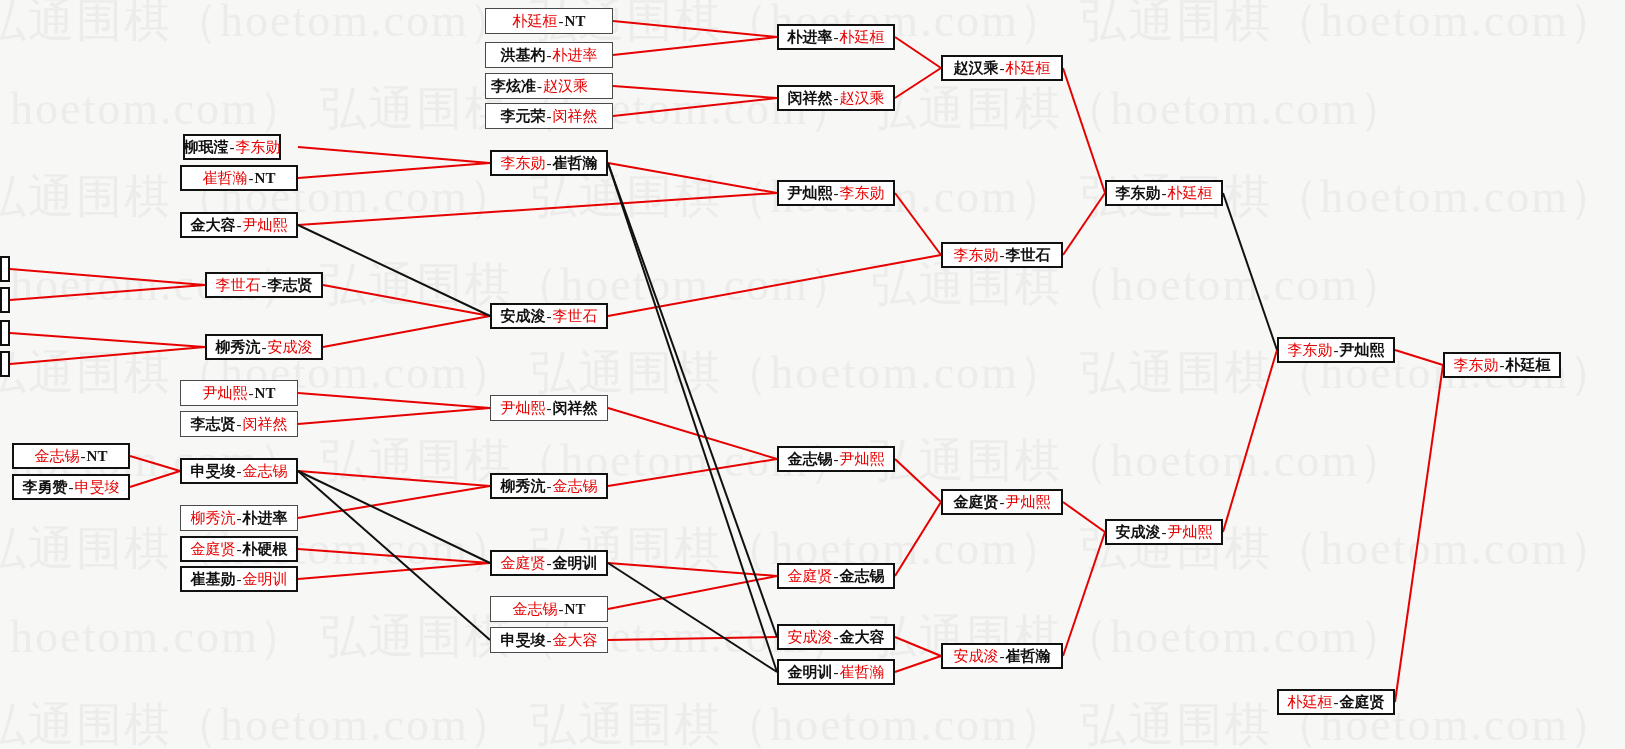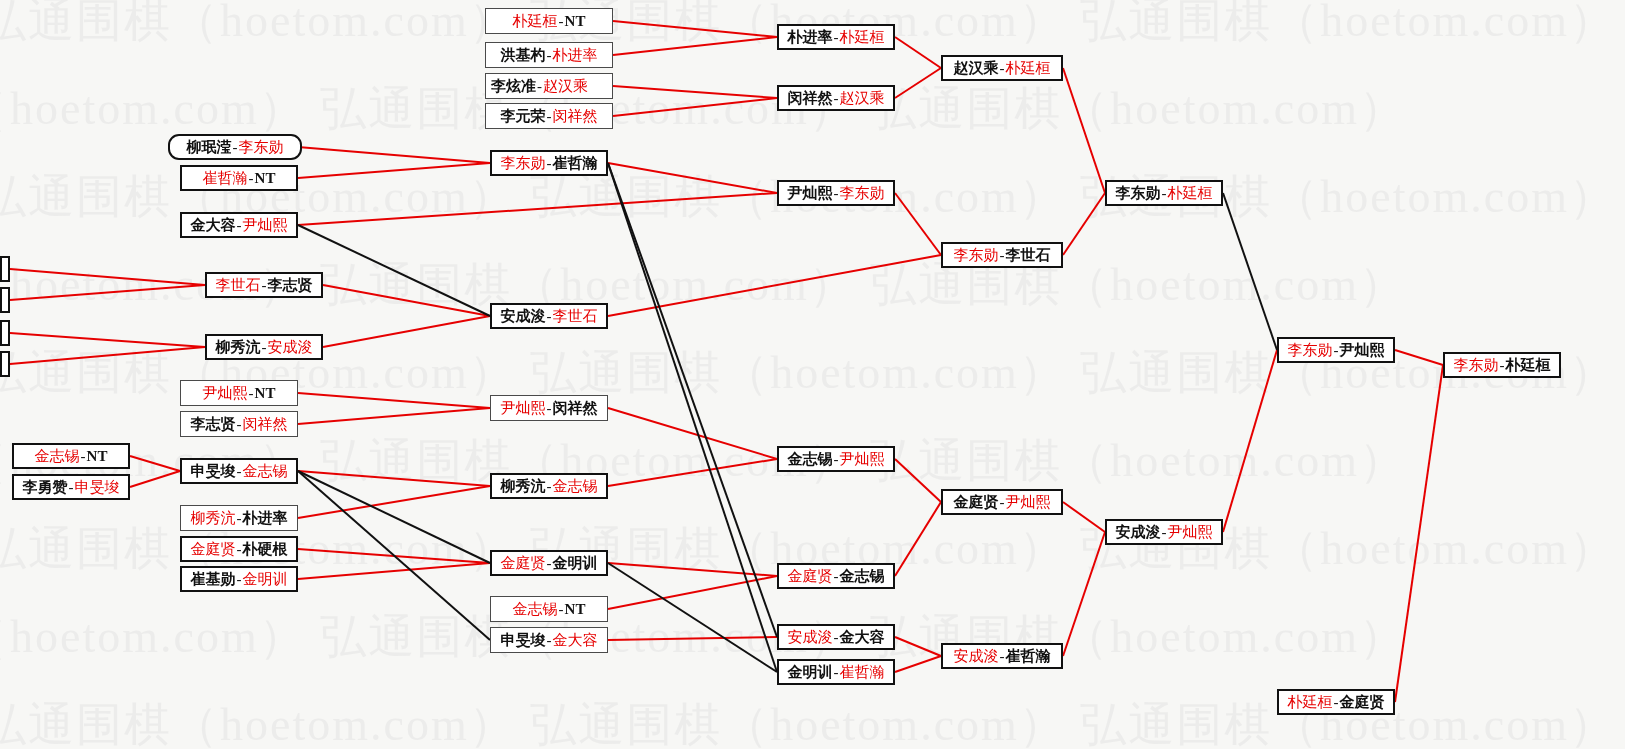--- a/index.html
+++ b/index.html
@@ -172,7 +172,7 @@
         <span class="sep">-</span>
         <span class="p win">闵祥然</span>
       </div>
-      <div class="match-box" style="left: 168px; top: 134px; width: 134px; height: 26px; border-radius: 11px;">
+      <div class="match-box" style="left: 183px; top: 134px; width: 98px; height: 26px;">
         <span class="p lose">柳珉滢</span>
         <span class="sep">-</span>
         <span class="p win">李东勋</span>

